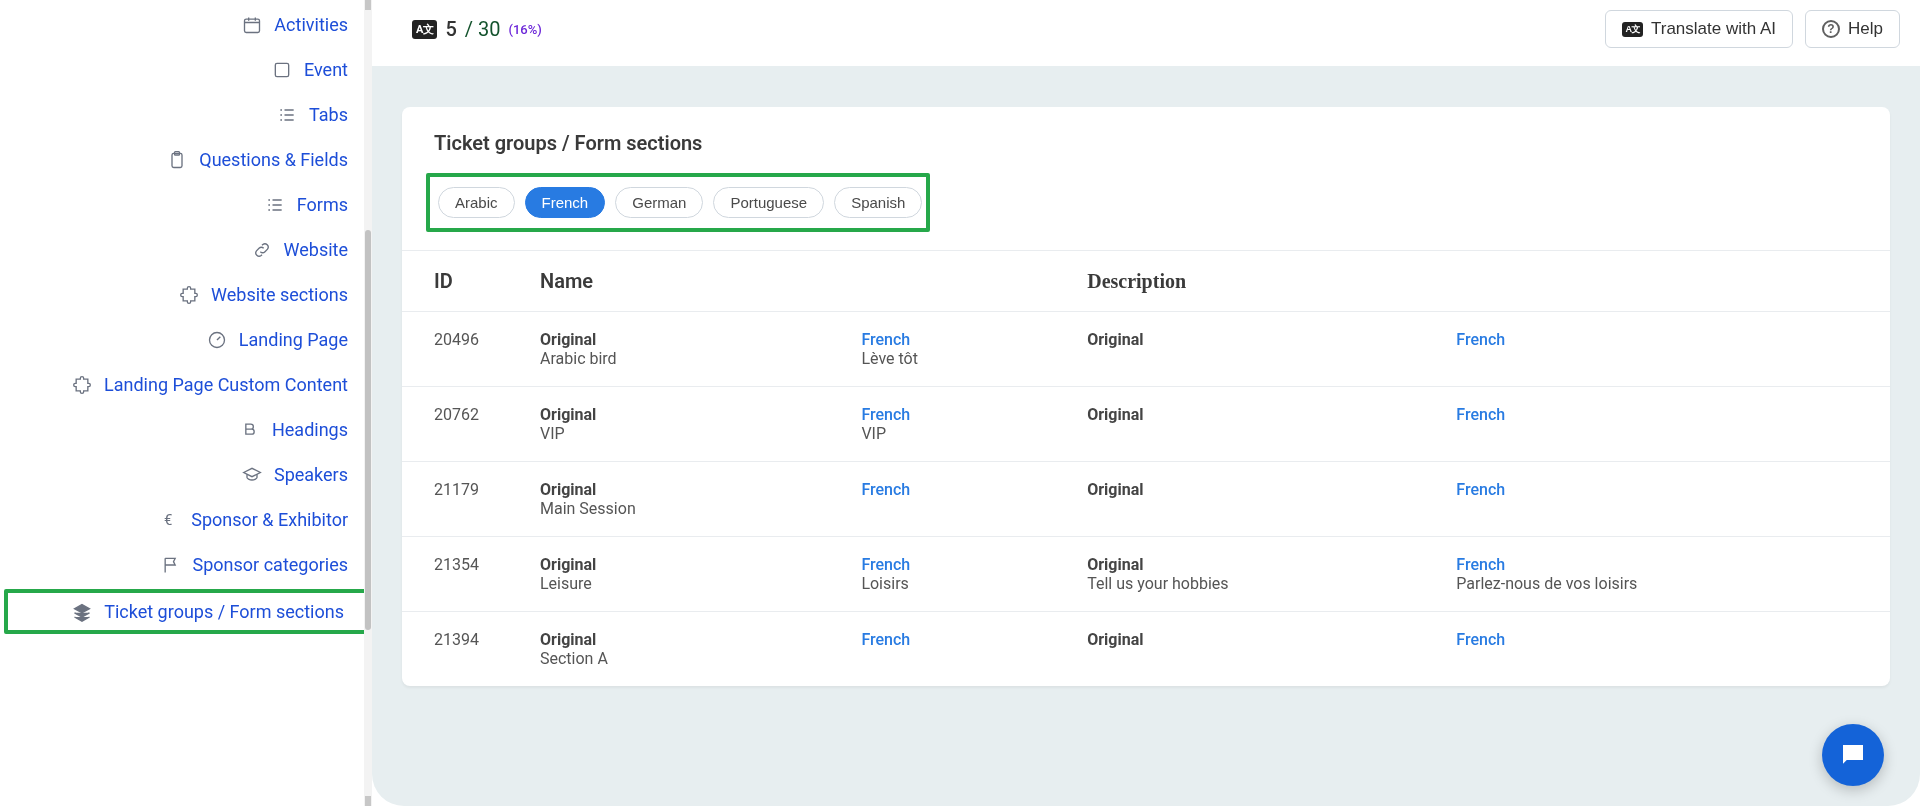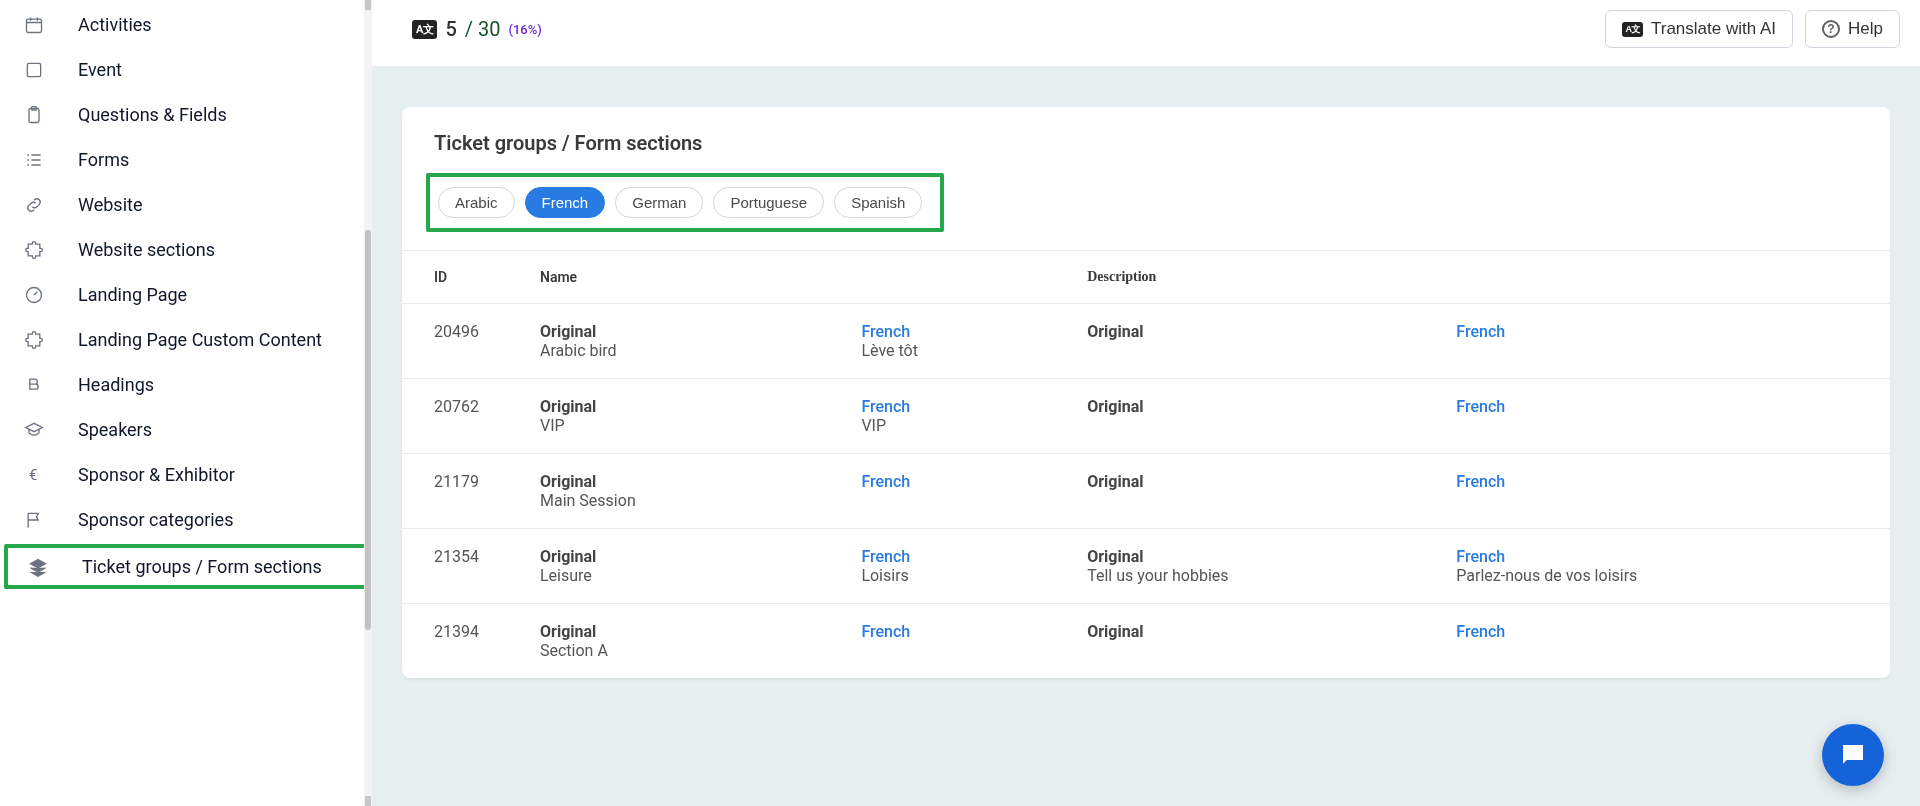--- a/index.html
+++ b/index.html
@@ -10,7 +10,7 @@
 .sidebar-scroll::before { content:""; position:absolute; top:0; left:1px; width:6px; height:10px; background:#c7c7c7; }
 .sidebar-scroll::after { content:""; position:absolute; bottom:0; left:1px; width:6px; height:10px; background:#c7c7c7; }
 .sidebar-thumb { position:absolute; left:1px; top:230px; width:6px; height:400px; background:#c2c2c2; border-radius:3px; }
-.sidebar-item { display:flex; align-items:center; gap:34px; padding:12px 24px; cursor:pointer; color:#0f172a; font-size:18px; font-weight:400; }
+.sidebar-item { display:flex; align-items:center; gap:12px; padding:12px 24px; cursor:pointer; color:#1d4ed8; font-size:18px; font-weight:400;justify-content:flex-end; }
 .sidebar-item.highlighted { border:4px solid #26a84a; border-radius:2px; margin:2px 4px 2px 4px; padding:8px 20px; }
 .sidebar-icon { width:20px; height:20px; flex-shrink:0; fill:none; stroke:#6b7280; stroke-width:1.5; display:flex; align-items:center; justify-content:center; }
 .main { flex:1; display:flex; flex-direction:column; background:#e7eef0; }

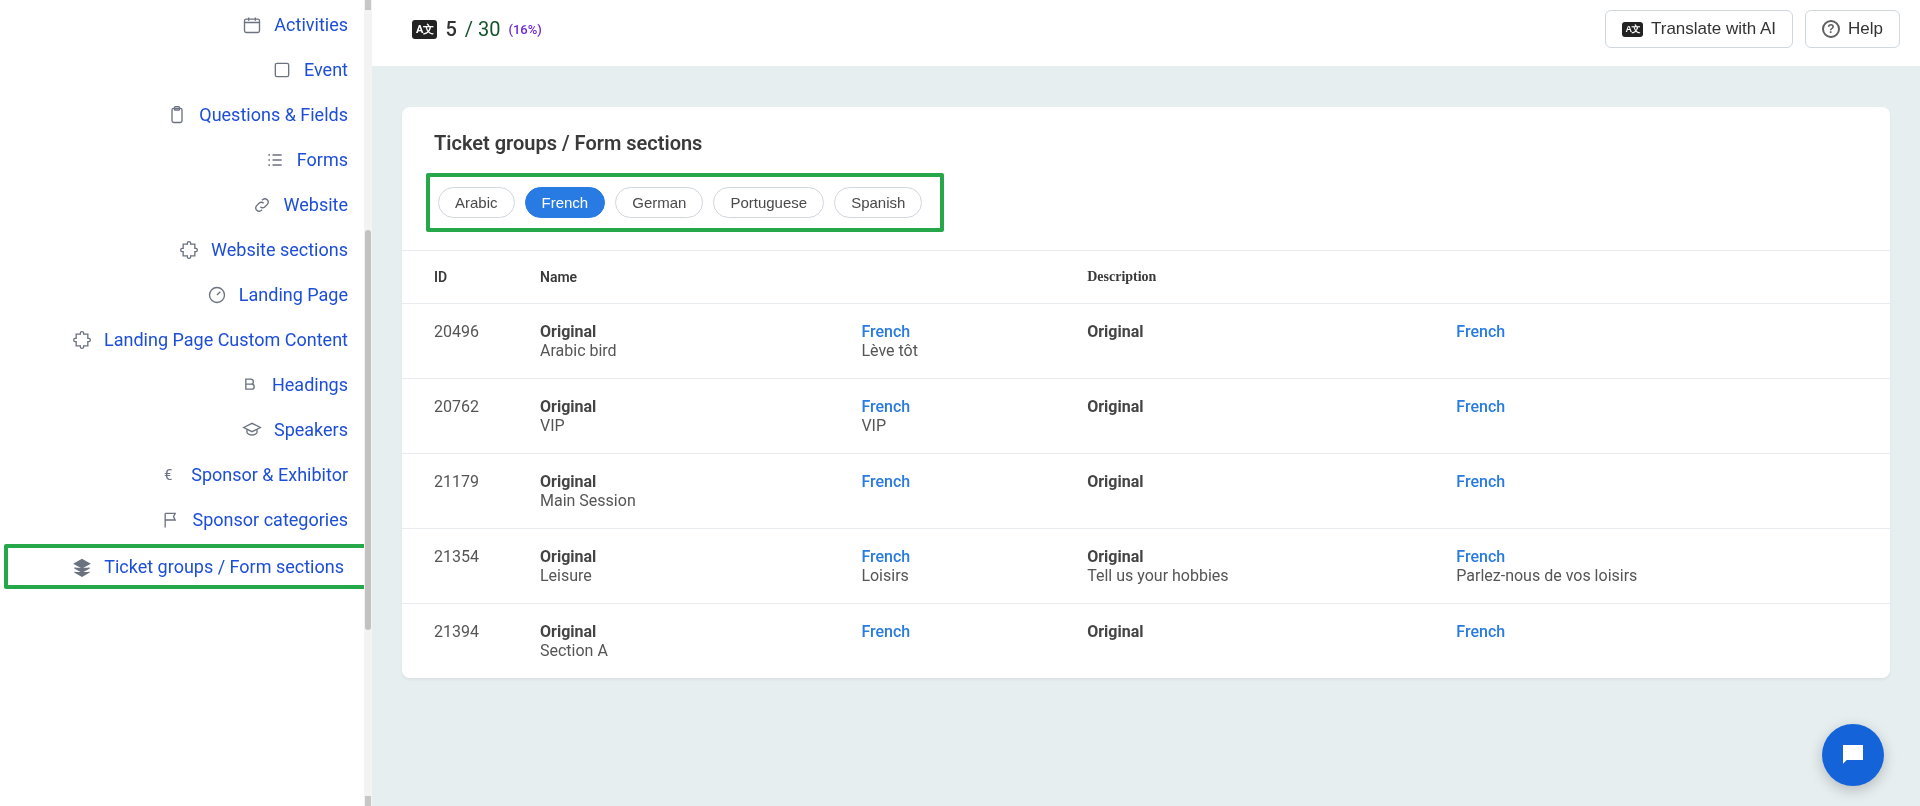--- a/index.html
+++ b/index.html
@@ -13,7 +13,7 @@
 .sidebar-item { display:flex; align-items:center; gap:12px; padding:12px 24px; cursor:pointer; color:#1d4ed8; font-size:18px; font-weight:400;justify-content:flex-end; }
 .sidebar-item.highlighted { border:4px solid #26a84a; border-radius:2px; margin:2px 4px 2px 4px; padding:8px 20px; }
 .sidebar-icon { width:20px; height:20px; flex-shrink:0; fill:none; stroke:#6b7280; stroke-width:1.5; display:flex; align-items:center; justify-content:center; }
-.main { flex:1; display:flex; flex-direction:column; background:#e7eef0; }
+.main { flex:1; display:flex; flex-direction:column; background:#e7eef0;border-radius:32px; }
 .topbar { background:#fff; display:flex; align-items:center; justify-content:space-between; padding:10px 20px 18px 40px; border-bottom:1px solid #e7eef0; }
 .topbar-left { display:flex; align-items:center; gap:8px; font-size:20px; color:#333; font-weight:500; }
 .lang-badge { background:#222; color:#fff; font-size:11px; font-weight:700; padding:2px 4px; border-radius:3px; letter-spacing:-0.5px; }

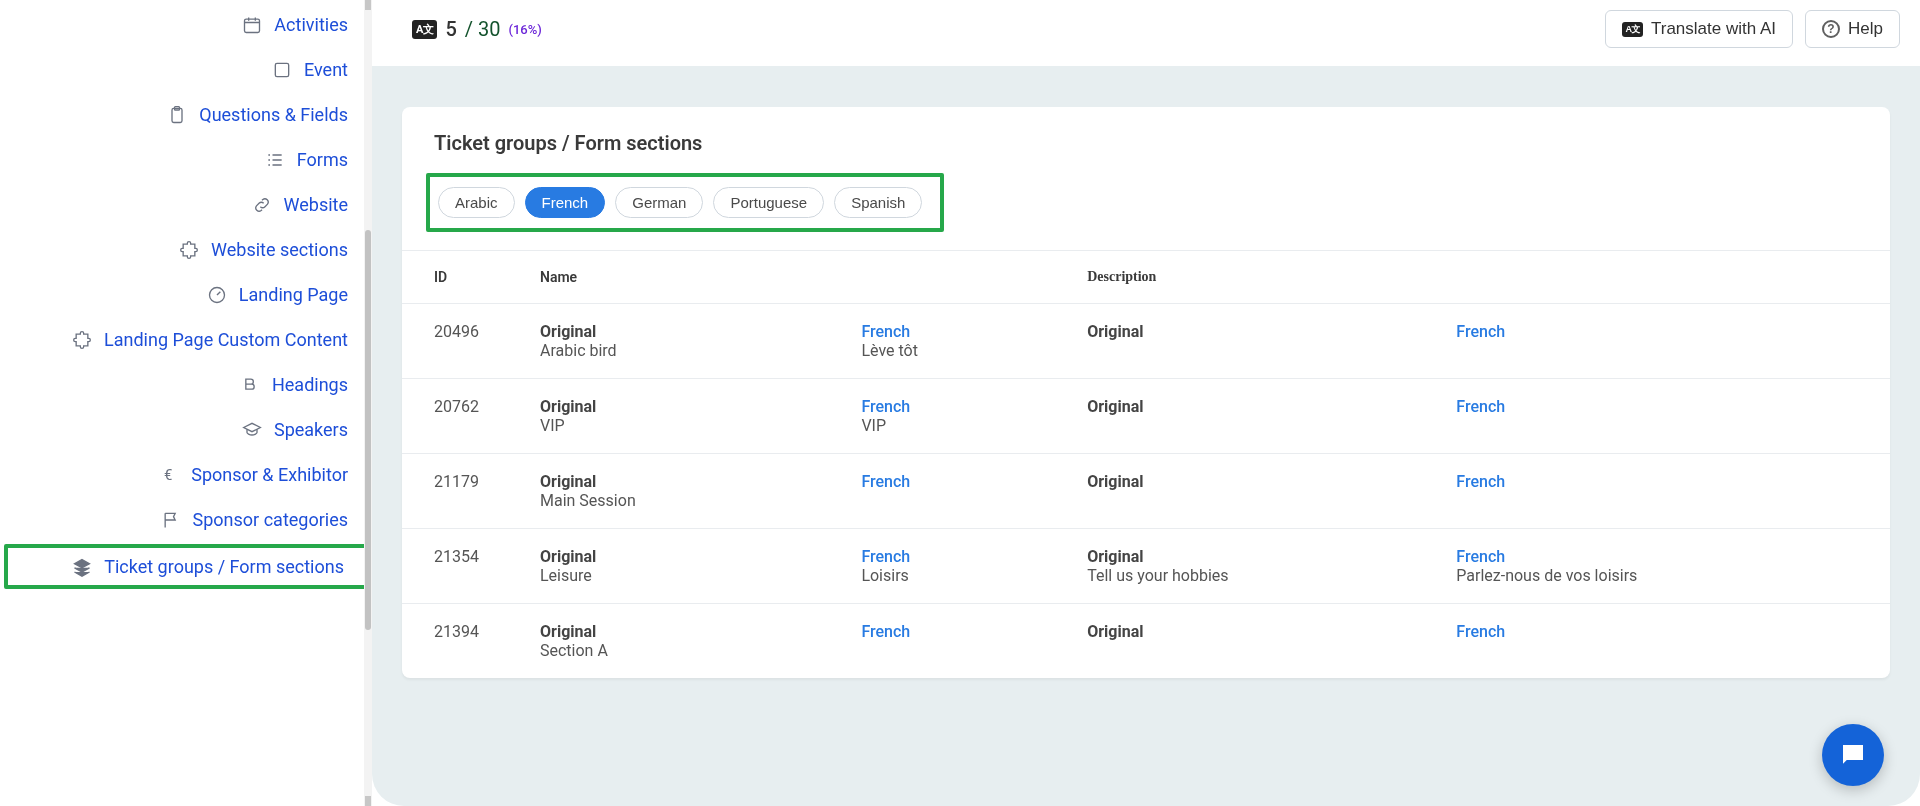--- a/index.html
+++ b/index.html
@@ -67,6 +67,14 @@
         <div class="sidebar-item">
           <span class="sidebar-icon">
             <svg viewBox="0 0 24 24" stroke="#6b7280" fill="none" stroke-width="1.6">
+              <path d="M4 6h2M4 12h2M4 18h2M9 6h11M9 12h11M9 18h11"></path>
+            </svg>
+          </span>
+          <span>Tabs</span>
+        </div>
+        <div class="sidebar-item">
+          <span class="sidebar-icon">
+            <svg viewBox="0 0 24 24" stroke="#6b7280" fill="none" stroke-width="1.6">
               <rect x="6" y="4" width="12" height="17" rx="2"></rect>
               <rect x="9" y="2" width="6" height="4" rx="1"></rect>
             </svg>

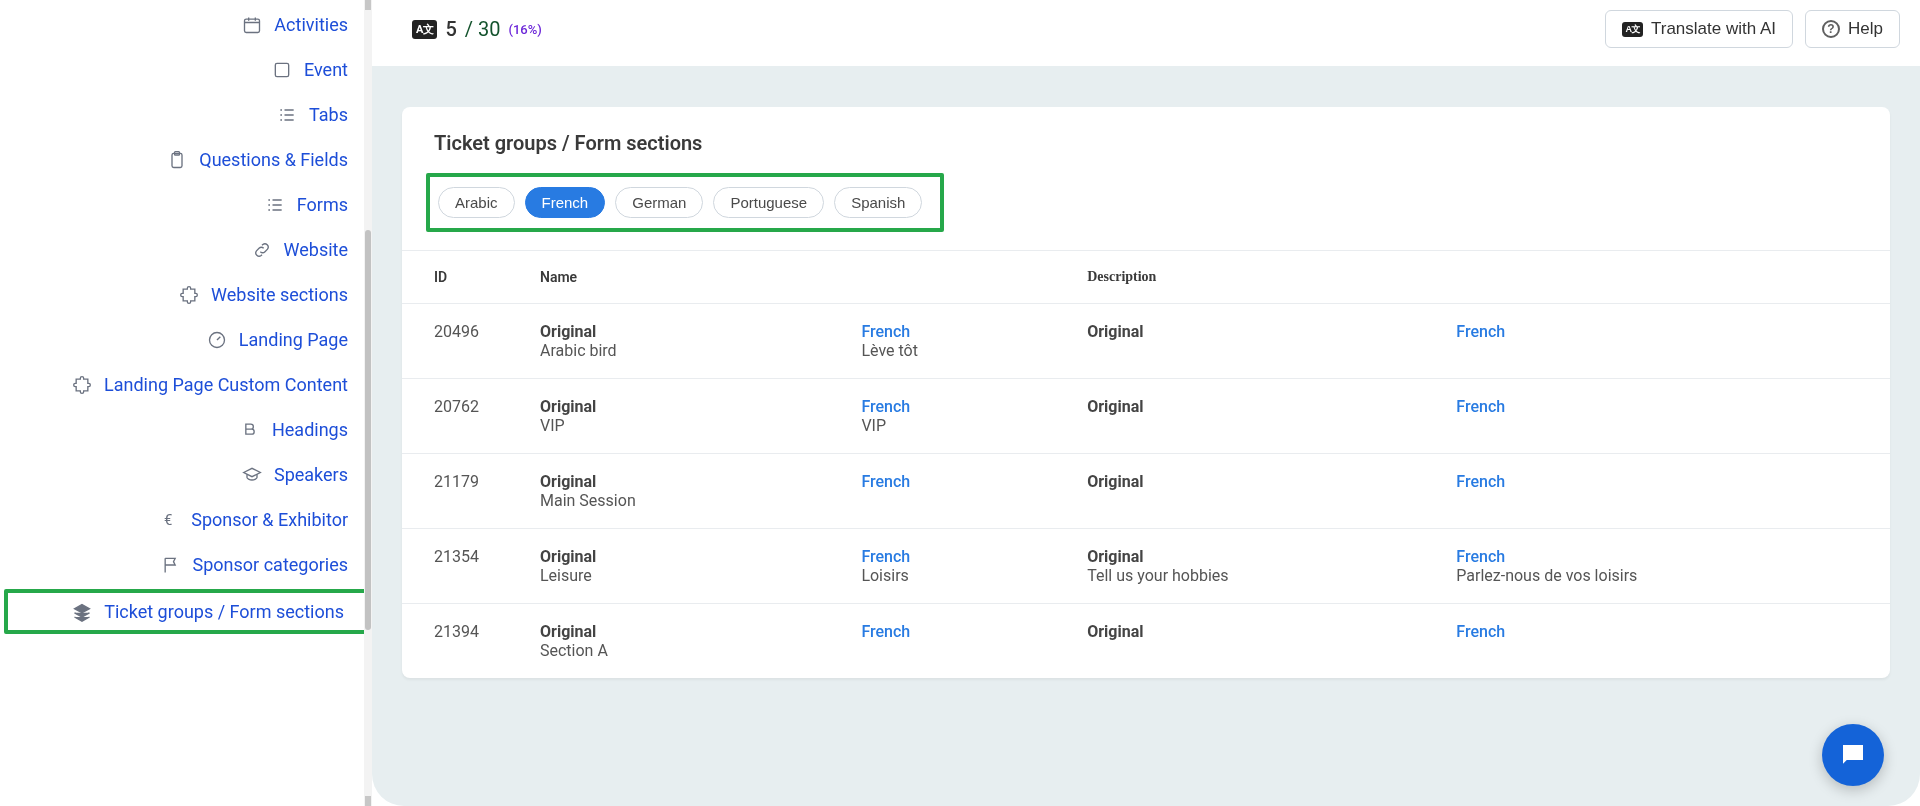--- a/index.html
+++ b/index.html
@@ -26,7 +26,7 @@
 .card { background:#fff; border-radius:8px; box-shadow:0 2px 3px rgba(0,0,0,0.05); }
 .card-header { padding:24px 32px 18px; }
 .card-title { font-size:20px; font-weight:600; color:#3a3a3a; margin-bottom:18px; }
-.lang-tabs-wrap { display:inline-flex; gap:10px; border:4px solid #26a84a; padding:10px 18px 10px 8px; border-radius:2px; margin-left:-8px; }
+.lang-tabs-wrap { display:inline-flex; gap:10px; border:4px solid #26a84a; padding:10px 4px 10px 8px; border-radius:2px; margin-left:-8px; }
 .lang-pill { border:1px solid #d0d7de; background:#fff; border-radius:20px; padding:6px 16px; font-size:15px; color:#4a4a4a; cursor:pointer; }
 .lang-pill.active { background:#287be2; color:#fff; border-color:#287be2; }
 .table { width:100%; border-collapse:collapse; }

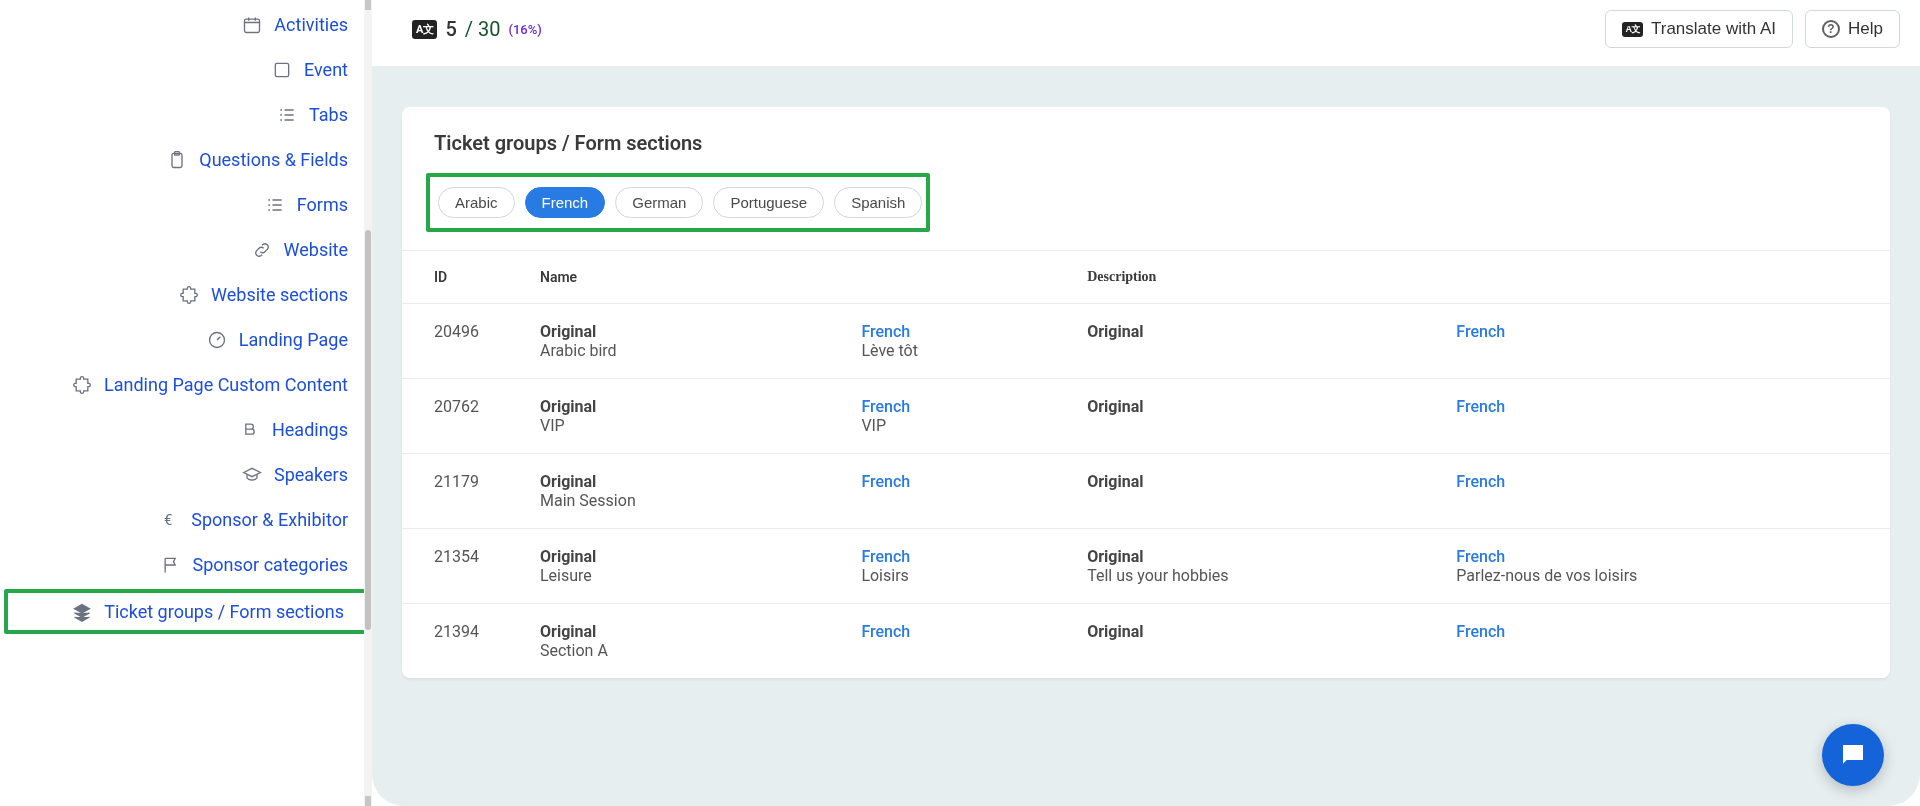--- a/index.html
+++ b/index.html
@@ -30,7 +30,7 @@
 .lang-pill { border:1px solid #d0d7de; background:#fff; border-radius:20px; padding:6px 16px; font-size:15px; color:#4a4a4a; cursor:pointer; }
 .lang-pill.active { background:#287be2; color:#fff; border-color:#287be2; }
 .table { width:100%; border-collapse:collapse; }
-.table th { text-align:left; padding:18px 18px; font-size:14px; font-weight:600; color:#3a3a3a; border-top:1px solid #e9ecef; border-bottom:1px solid #e9ecef; }
+.table th { text-align:left; padding:18px 18px; font-size:20px; font-weight:600; color:#3a3a3a; border-top:1px solid #e9ecef; border-bottom:1px solid #e9ecef; }
 .table td { padding:18px 18px; font-size:16px; color:#555; border-top:1px solid #e9ecef; vertical-align:top; }
 .col-id { width:120px; padding-left:32px !important; }
 .col-name { width:340px; }

